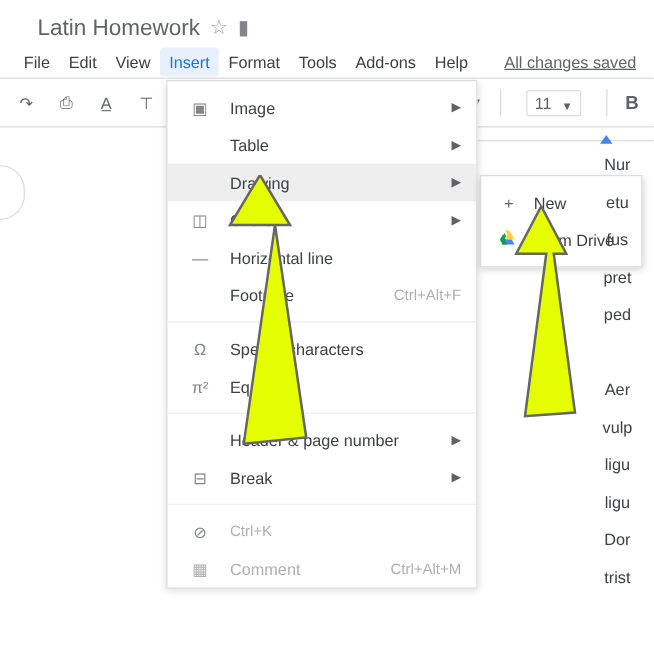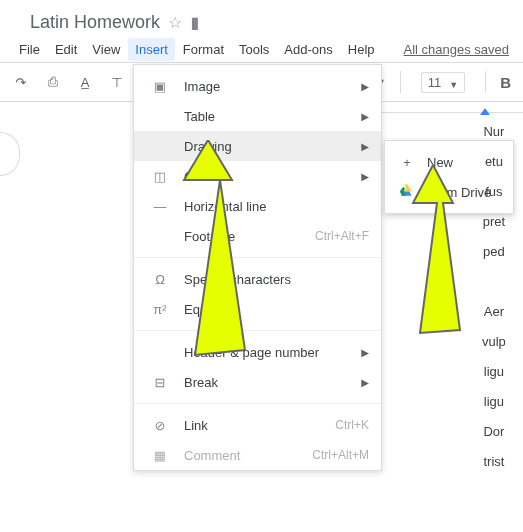--- a/index.html
+++ b/index.html
@@ -136,7 +136,6 @@
   <div class="dd-divider"></div>
   <div class="dd-row">
       <span class="dd-icon">⊘</span>
-      <span class="dd-label">Link</span>
       <span class="dd-shortcut">Ctrl+K</span>
     </div>
   <div class="dd-row disabled">

